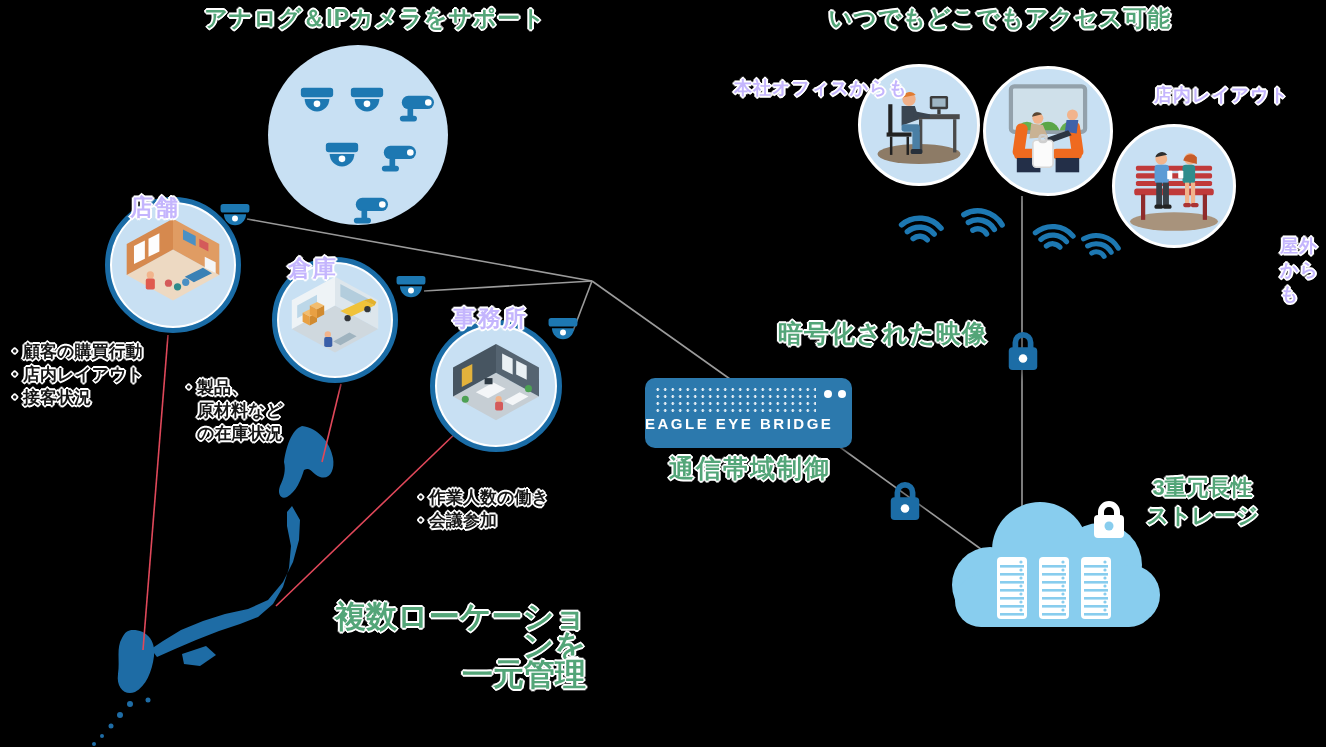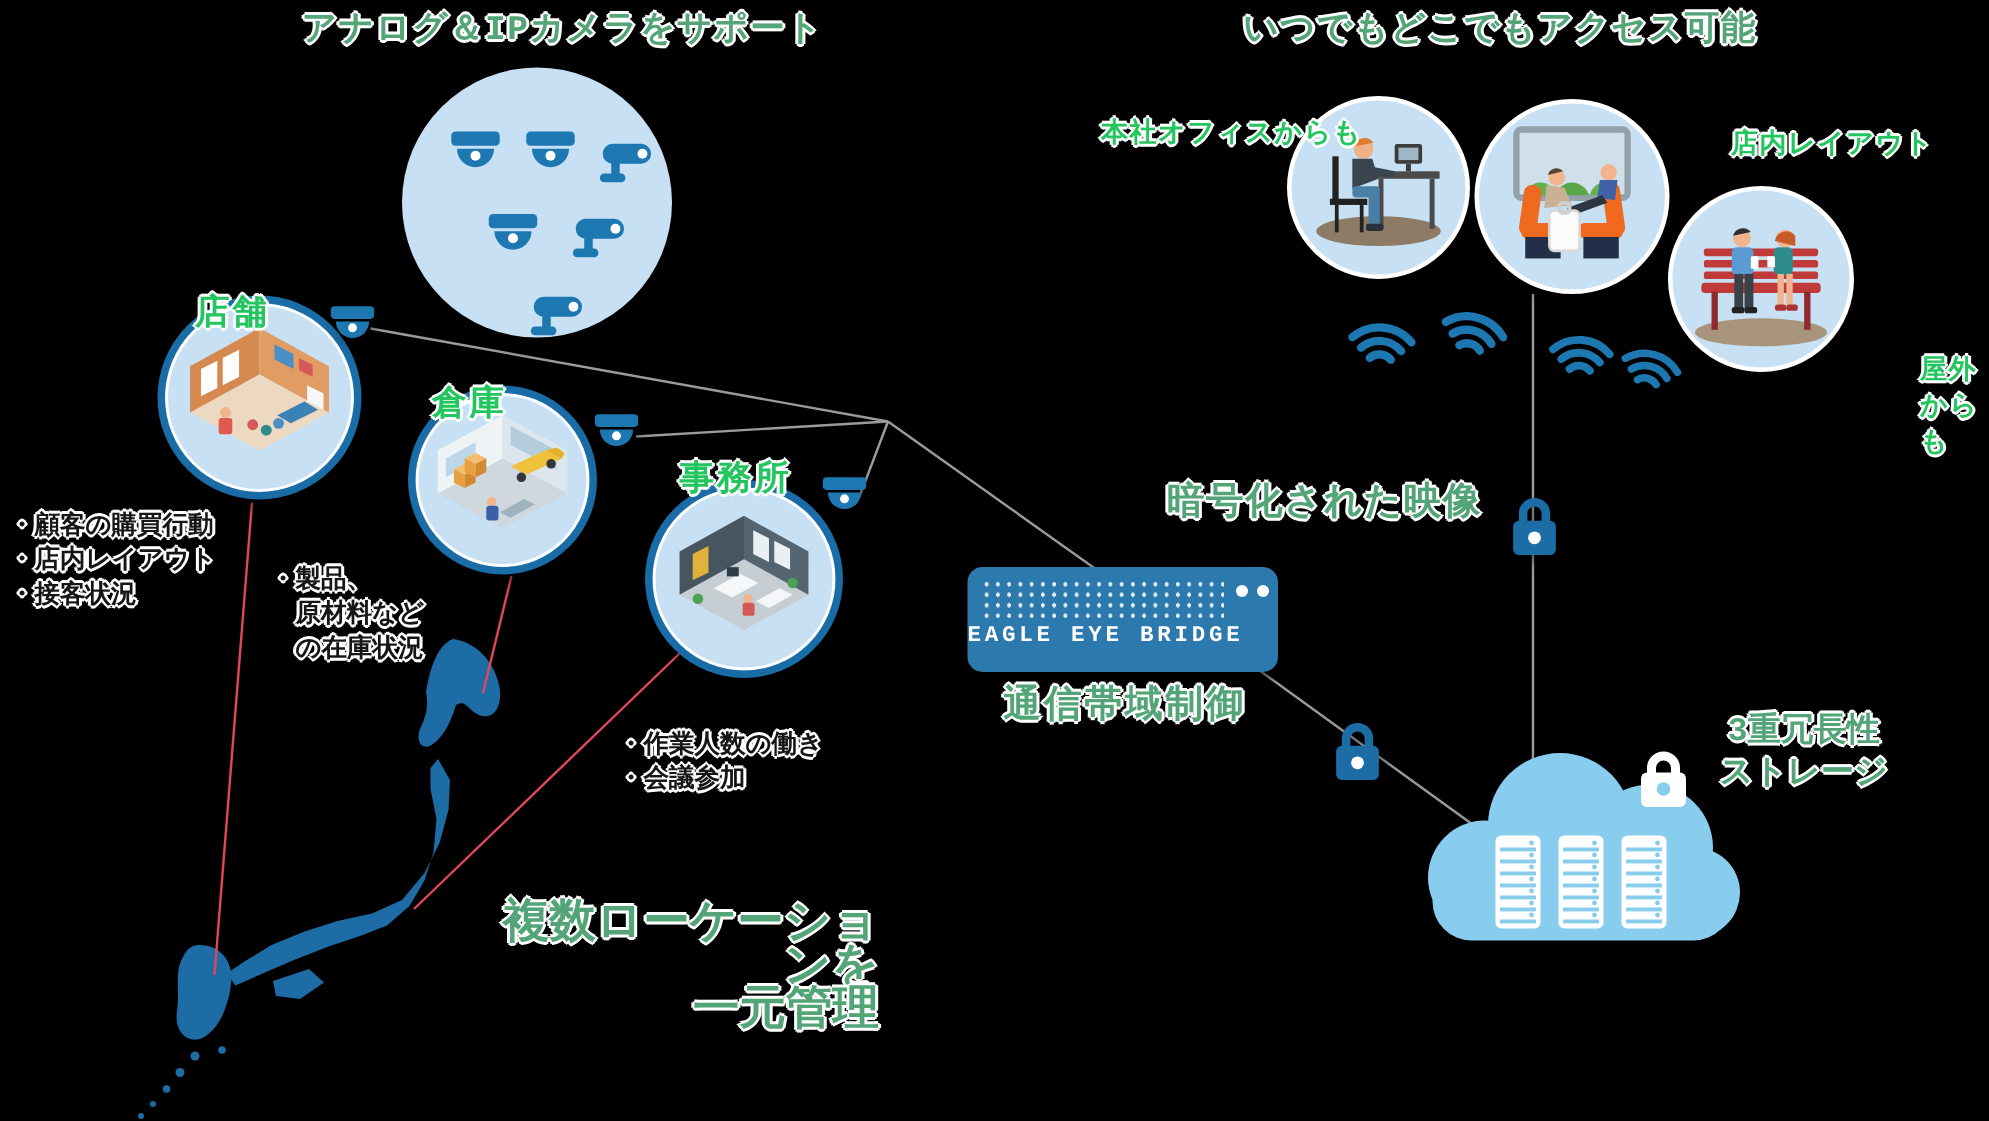--- a/index.html
+++ b/index.html
@@ -15,7 +15,7 @@
   }
   html,body{margin:0;padding:0;background:#000;}
   .stage{position:relative;width:1326px;height:747px;background:#000;overflow:hidden;
-         font-family:Liberation Mono, monospace;border-radius:17px;}
+         font-family:Liberation Sans, sans-serif;border-radius:17px;}
   .abs{position:absolute;}
   svg{display:block;}
   .otl{text-shadow:-1px -1px 0 #fff,1px -1px 0 #fff,-1px 1px 0 #fff,1px 1px 0 #fff,

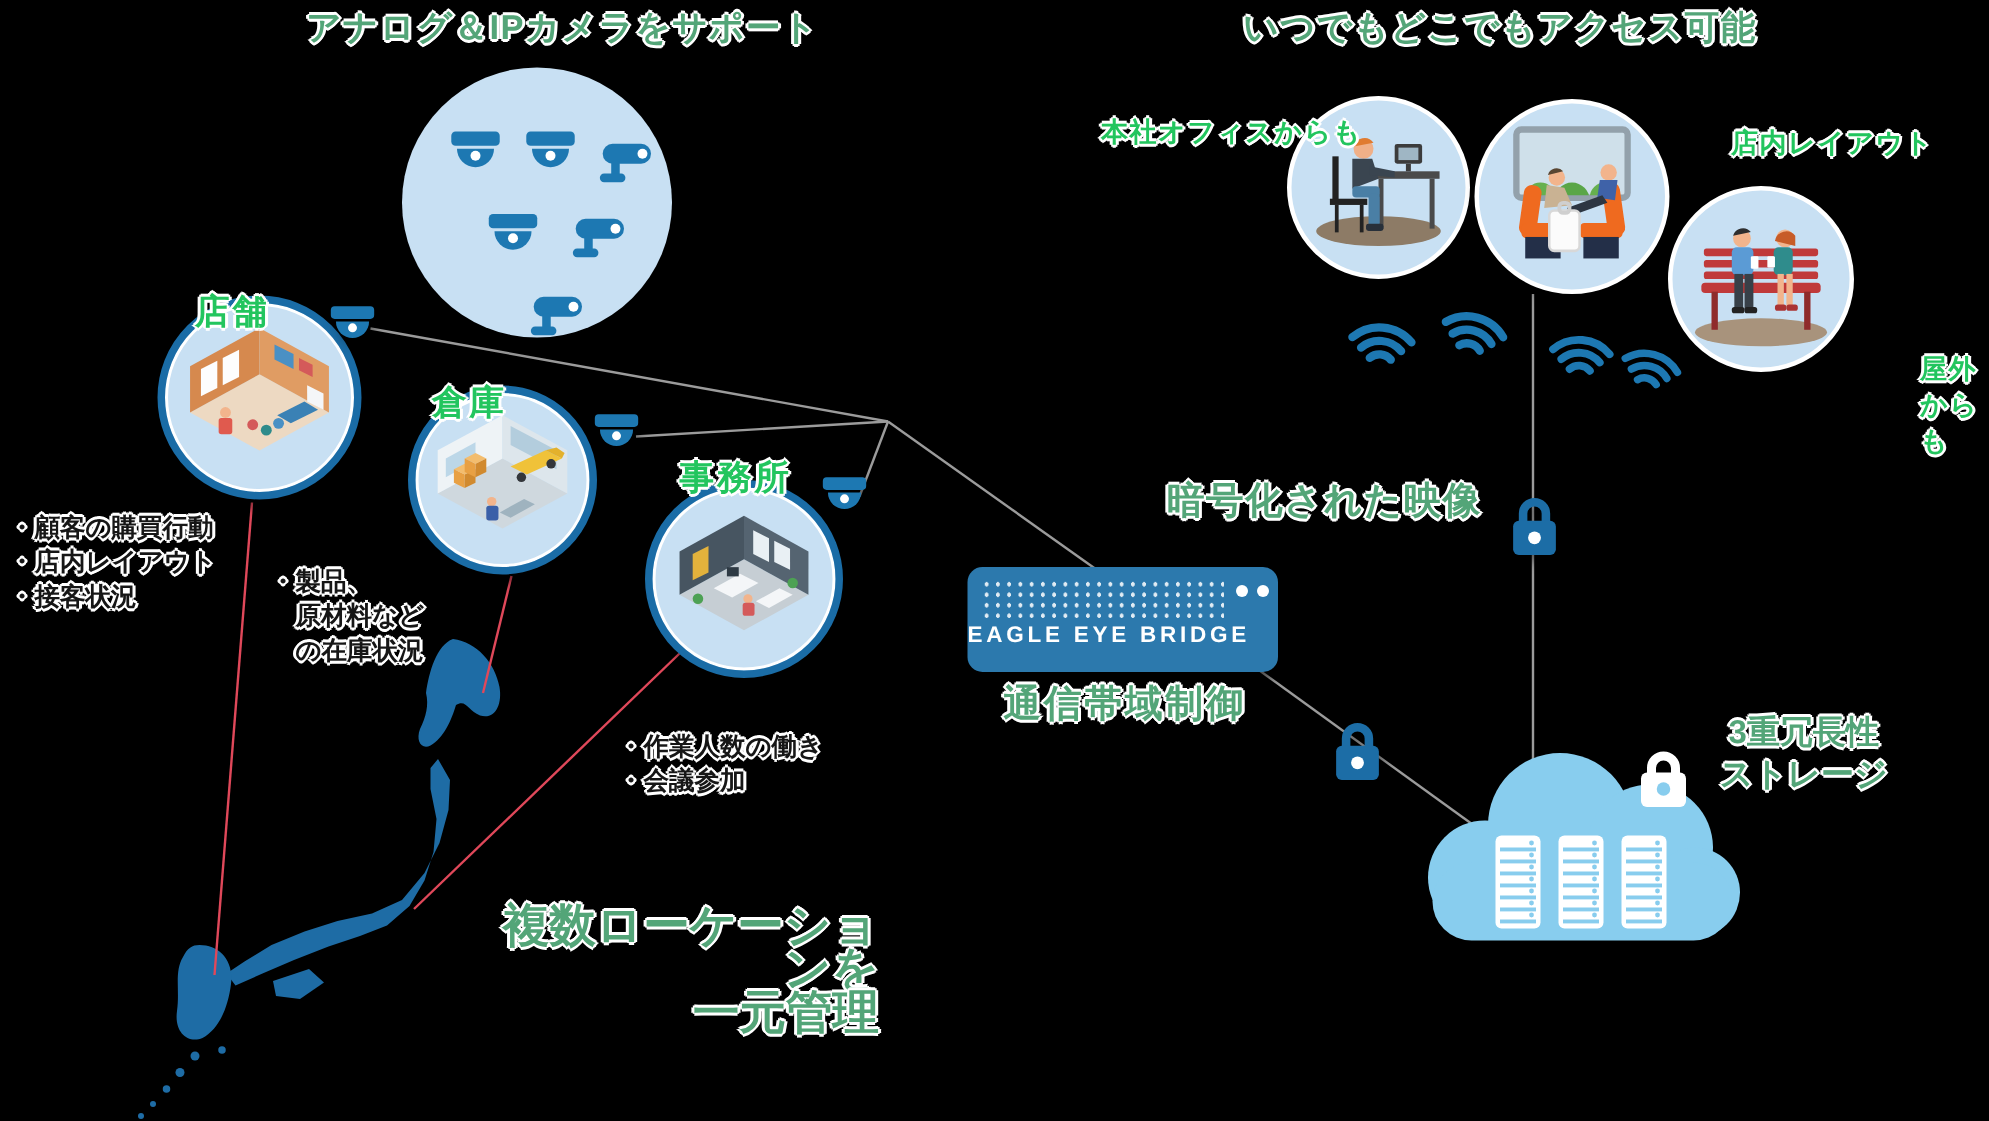--- a/index.html
+++ b/index.html
@@ -21,7 +21,7 @@
   .otl{text-shadow:-1px -1px 0 #fff,1px -1px 0 #fff,-1px 1px 0 #fff,1px 1px 0 #fff,
        -2px 0 0 #fff,2px 0 0 #fff,0 -2px 0 #fff,0 2px 0 #fff;}
   .green{color:var(--green-heading);font-weight:bold;}
-  .black{color:#22c55e;font-weight:bold;padding-left:48px;}
+  .black{color:#c4b5fd;font-weight:bold;padding-left:48px;}
   .title{font-size:23px;letter-spacing:1px;text-align:center;}
   .loc-label{font-size:23px;letter-spacing:2px;}
   .access-label{font-size:18px;letter-spacing:1px;}

